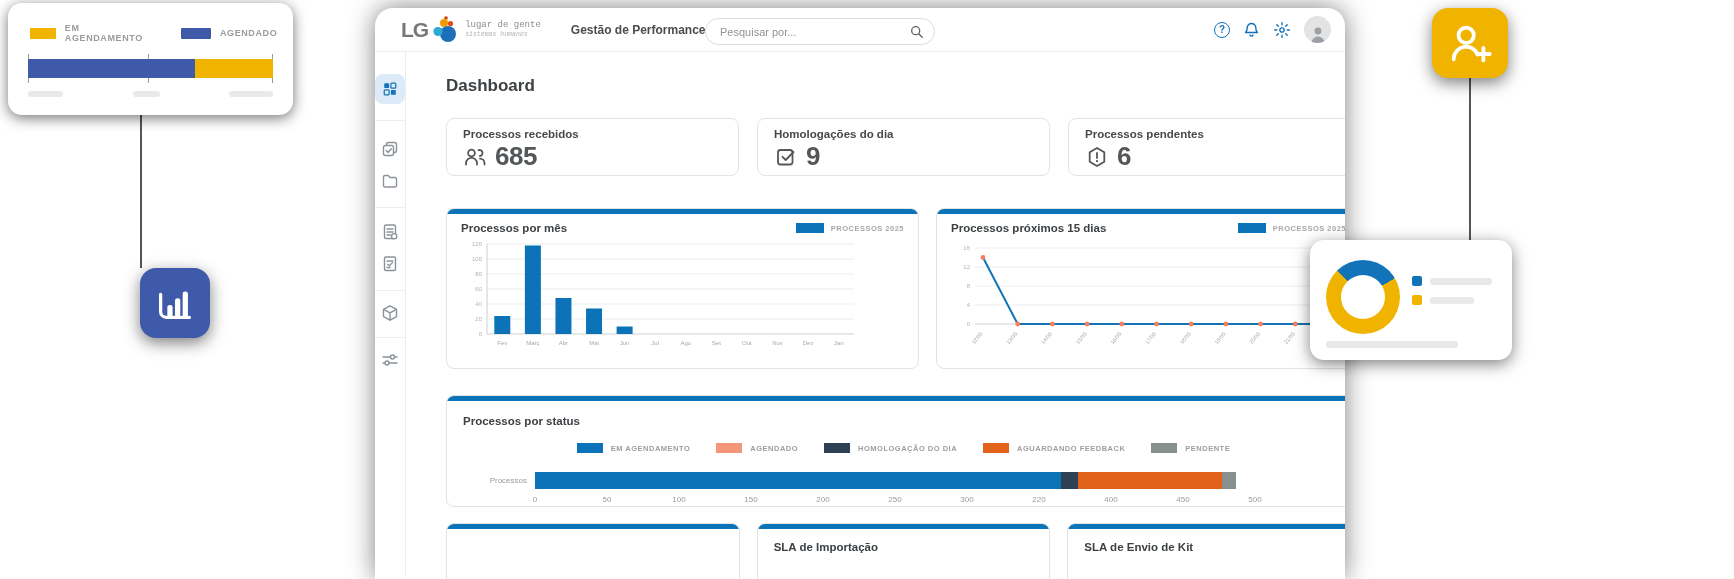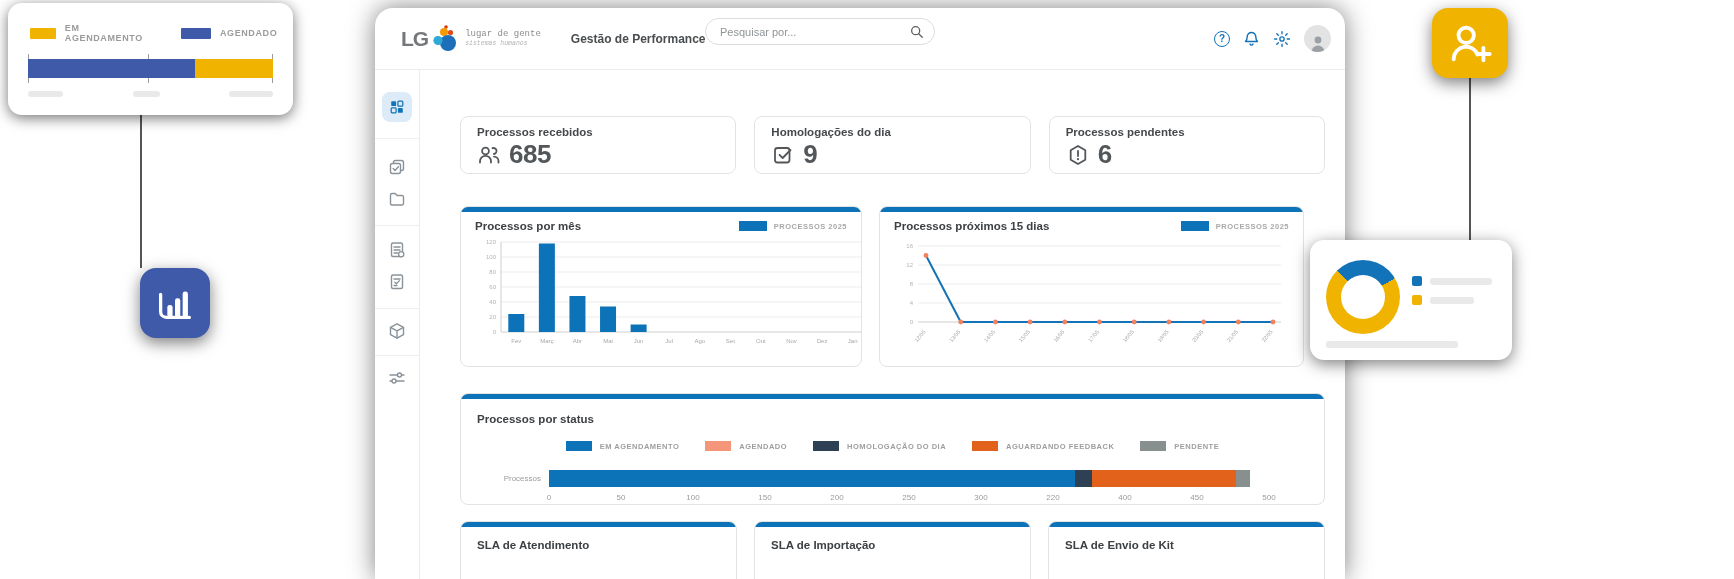--- a/index.html
+++ b/index.html
@@ -35,7 +35,7 @@
   
   .window{position:absolute;left:375px;top:8px;width:970px;height:571px;background:#fff;
     border-radius:18px 18px 0 0;box-shadow:0 0 26px rgba(0,0,0,.5);overflow:hidden;z-index:4;}
-  .win-header{position:relative;height:62px;border-bottom:1px solid #ececec;display:flex;align-items:center;
+  .win-header{position:relative;height:44px;border-bottom:1px solid #ececec;display:flex;align-items:center;
     padding:0 14px 0 26px;}
   .logo-block{display:flex;align-items:center;gap:4px;}
   .logo-text{font-size:21px;font-weight:700;color:#75787b;letter-spacing:-1px;}

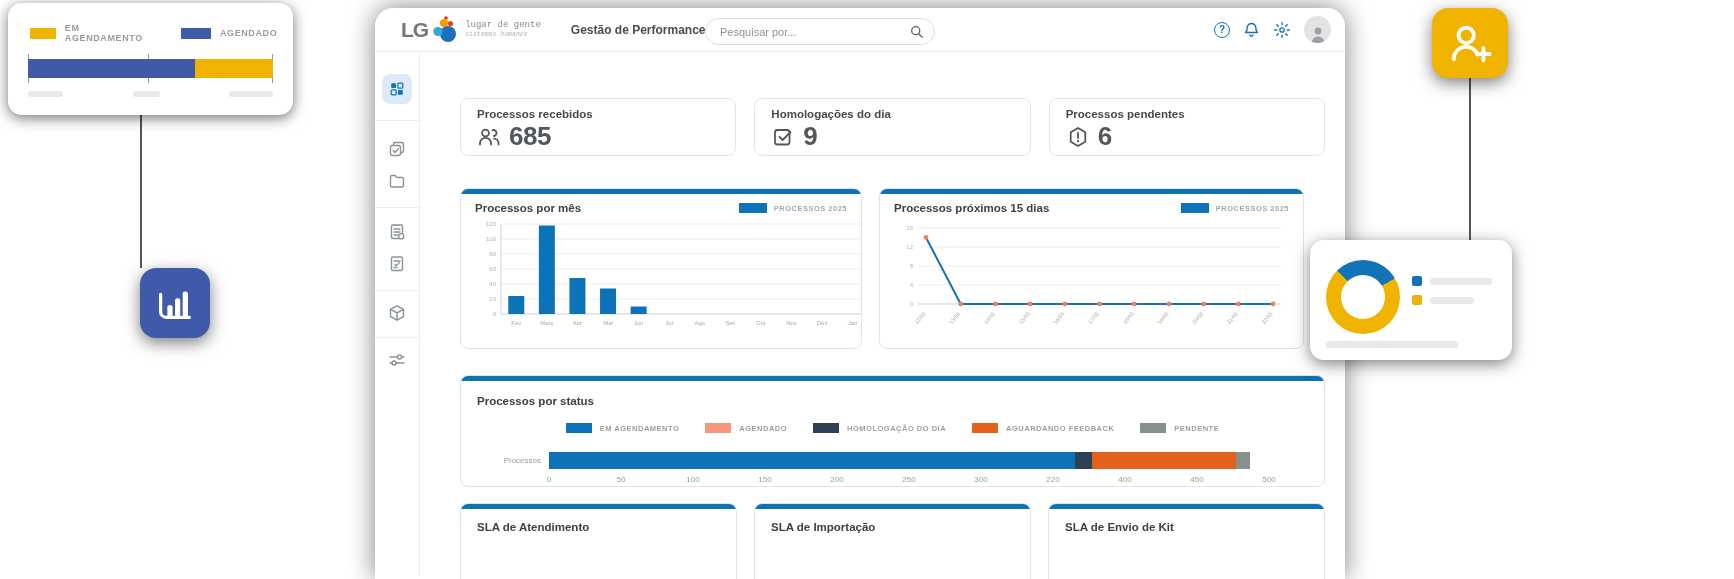--- a/index.html
+++ b/index.html
@@ -280,6 +280,7 @@
     </div>
 
     <div class="main">
+      <h1 class="page-title">Dashboard</h1>
 
       <div class="stats-row">
         <div class="stat-card">

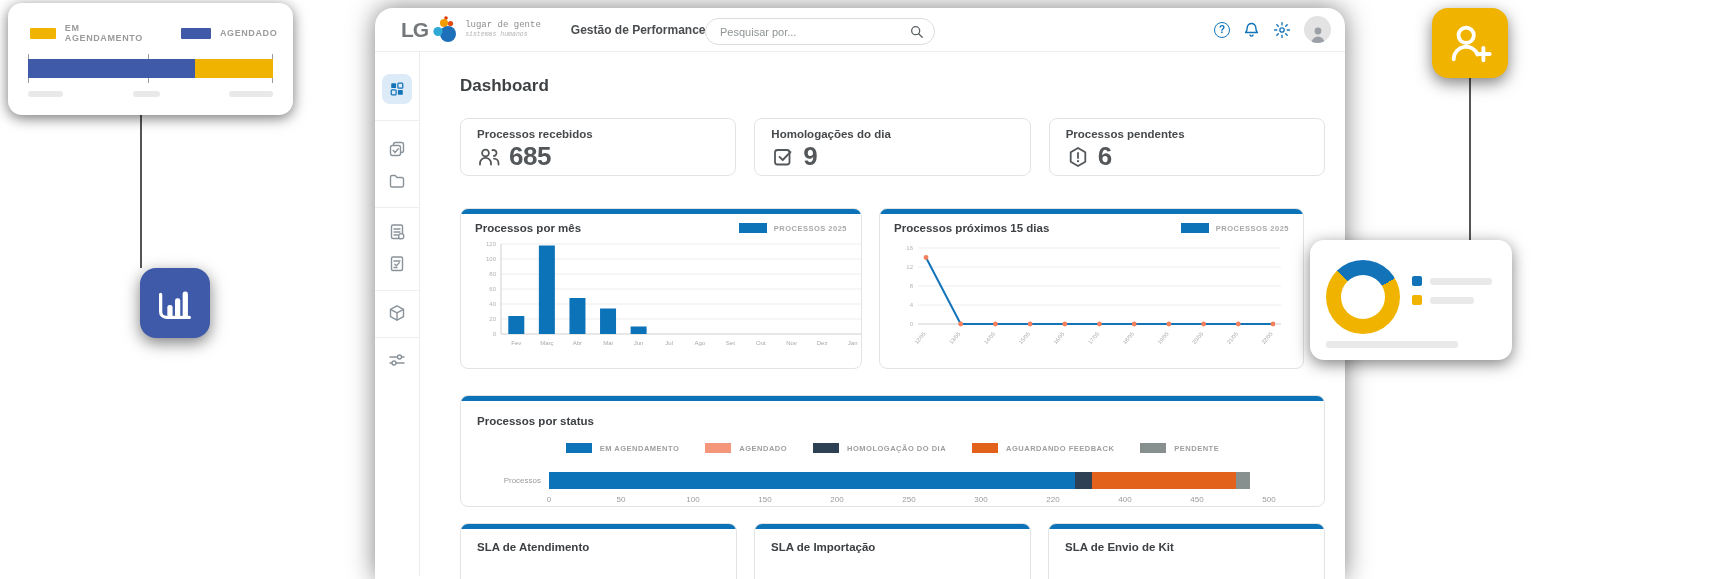--- a/index.html
+++ b/index.html
@@ -72,7 +72,7 @@
 
   .charts-row{display:flex;gap:17px;margin-top:32px;}
   .chart-card{border:1px solid #e3e3e3;border-radius:8px;overflow:hidden;background:#fff;height:161px;}
-  .chart-card.c-bar{width:402px;}
+  .chart-card.c-bar{width:473px;}
   .chart-card.c-line{width:425px;}
   .accent{height:5px;background:#0d73b8;}
   .chart-inner{padding:8px 14px 0;}

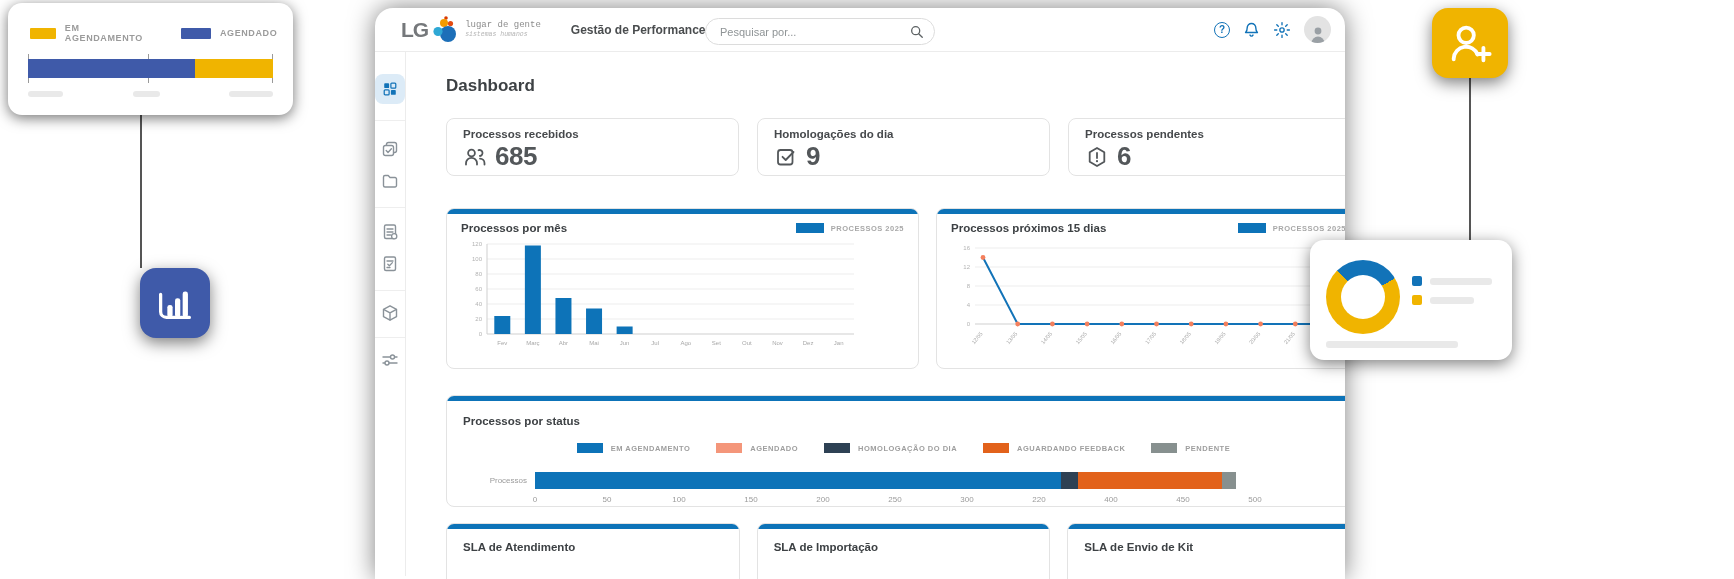--- a/index.html
+++ b/index.html
@@ -469,7 +469,6 @@
       <div class="sla-row">
         <div class="sla-card">
           <div class="accent"></div>
-          <div class="sla-title">SLA de Atendimento</div>
         </div>
         <div class="sla-card">
           <div class="accent"></div>

